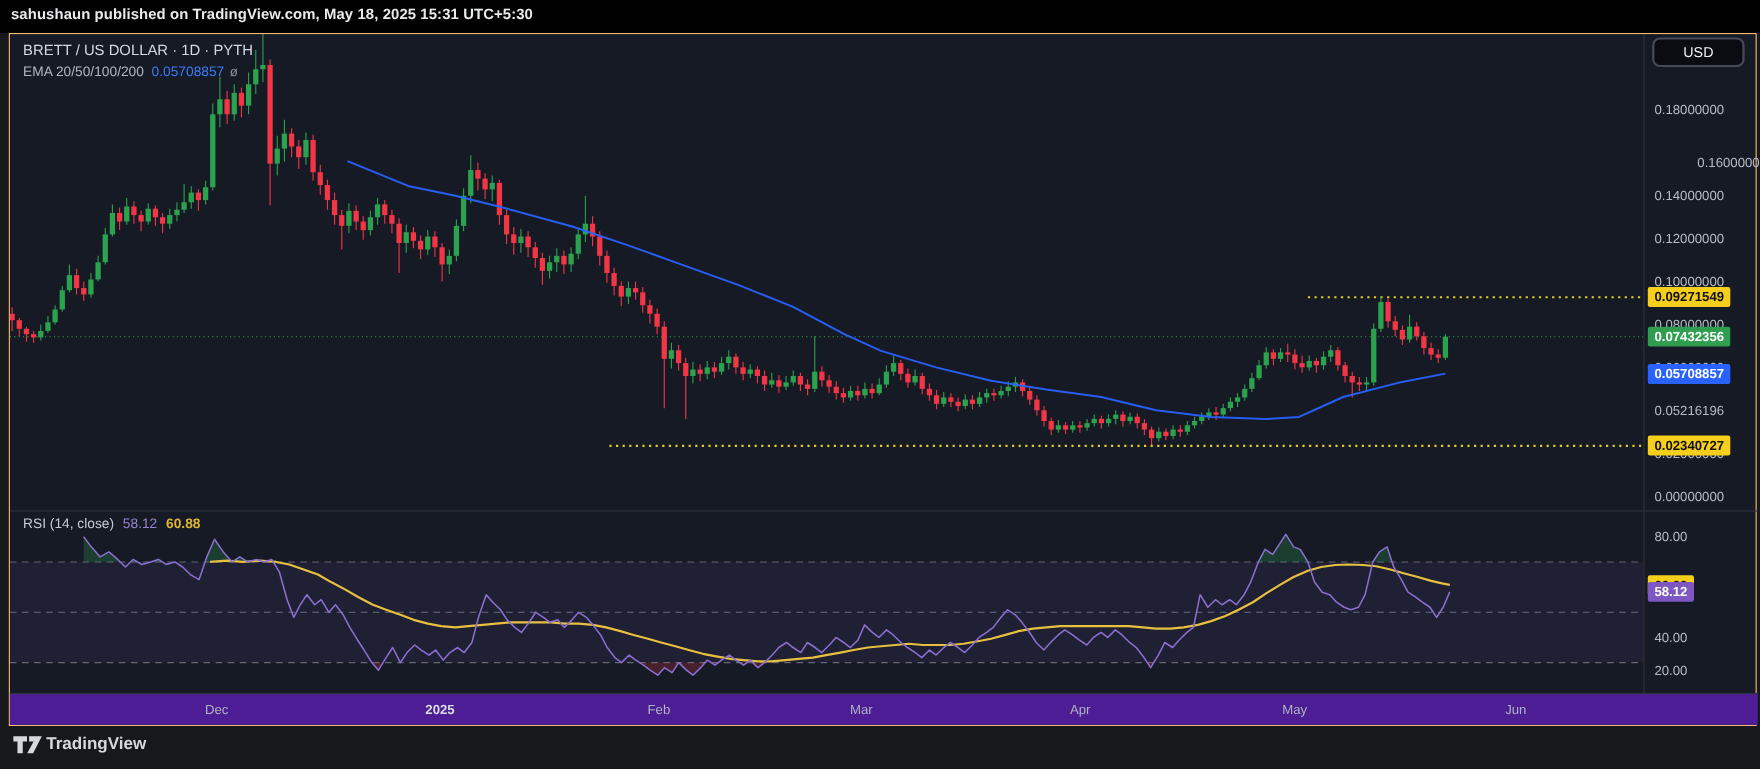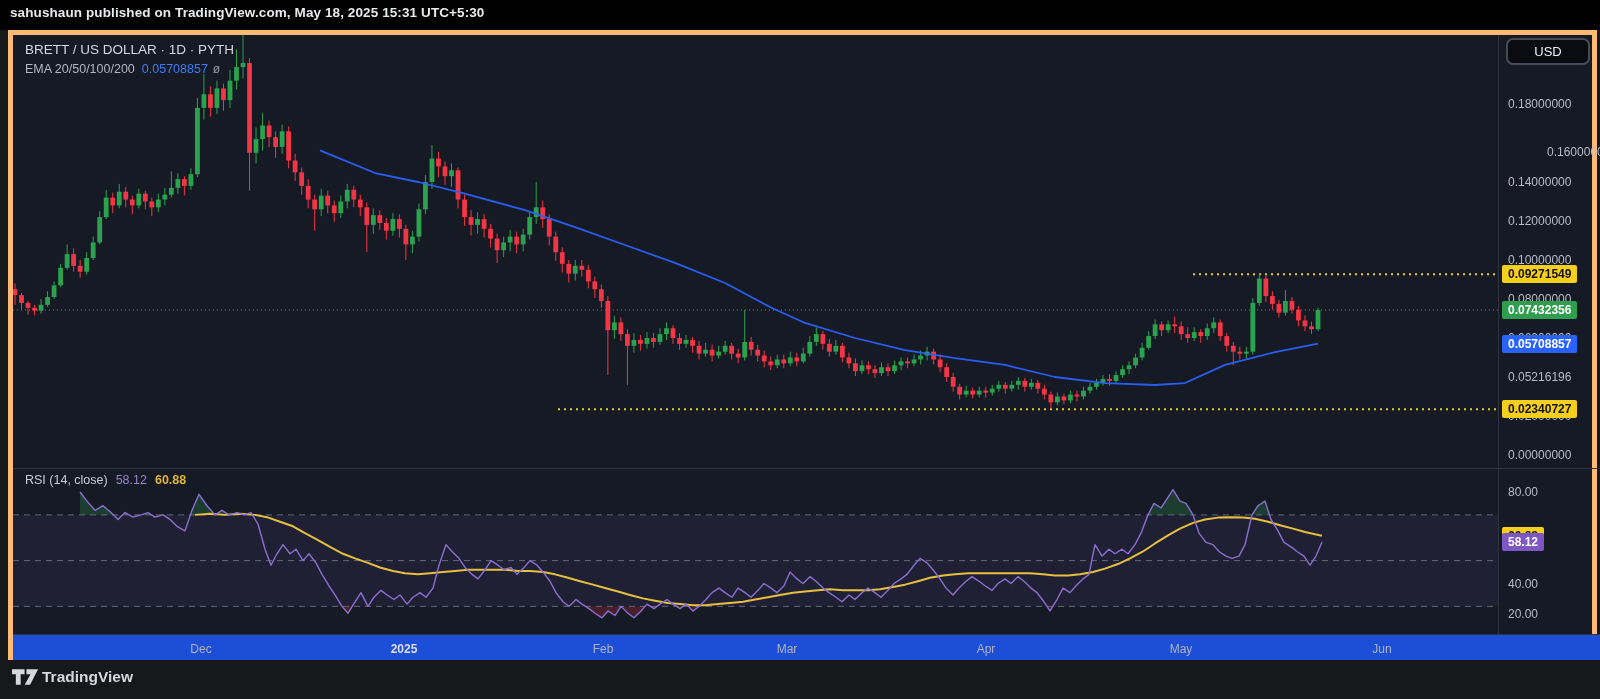--- a/index.html
+++ b/index.html
@@ -7,7 +7,7 @@
   #page{position:relative;width:1600px;height:699px;background:#17181c;}
   #banner{position:absolute;left:0;top:0;width:1600px;height:30px;background:#000000;}
   #banner .txt{position:absolute;left:10px;top:5px;font-size:13.5px;font-weight:bold;color:#e9eaec;letter-spacing:.1px;}
-  #chart{position:absolute;left:8px;top:30px;width:1589px;height:630px;background:#161a25;border:5px solid #fdba74;box-sizing:border-box;}
+  #chart{position:absolute;left:8px;top:30px;width:1589px;height:630px;background:#161a25;border:1px solid #fdba74;box-sizing:border-box;}
   #plot{position:absolute;left:0;top:0;width:1485px;height:599px;overflow:hidden;}
   #price-svg{position:absolute;left:0;top:0;}
   #rsi-svg{position:absolute;left:0;top:434px;}

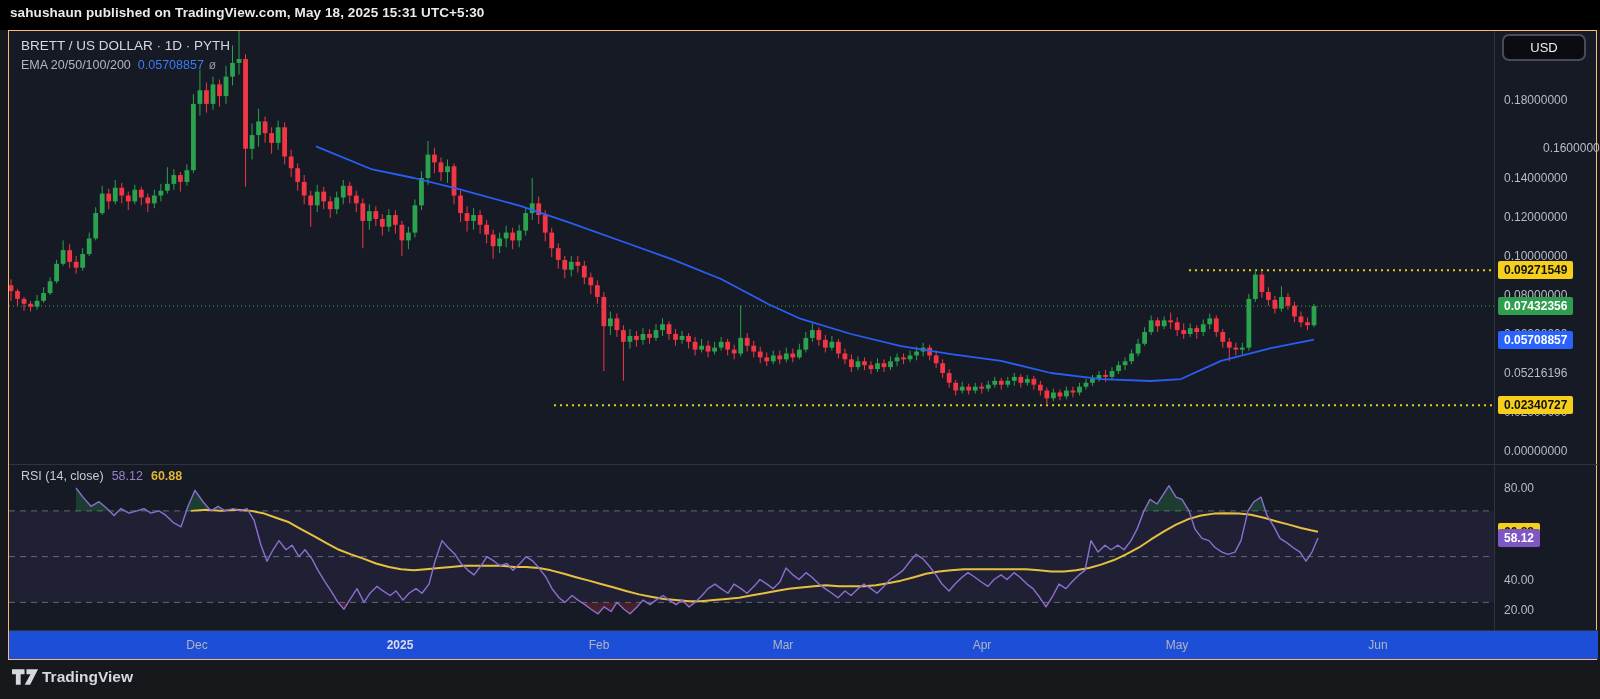--- a/index.html
+++ b/index.html
@@ -17,7 +17,7 @@
   #usd-btn{position:absolute;left:7px;top:3px;width:84px;height:27px;background:#0a0c11;border:2px solid #464b57;
     border-radius:7px;color:#eceef1;font-size:13px;font-weight:normal;text-align:center;line-height:24px;box-sizing:border-box;cursor:pointer;}
   #sep1{position:absolute;left:0;top:433px;width:1589px;height:1px;background:#2f333e;}
-  #taxis{position:absolute;left:0;top:599px;width:1589px;height:29px;border-top:1px solid #2f333e;box-sizing:border-box;background:#1d4ed8;}
+  #taxis{position:absolute;left:0;top:599px;width:1589px;height:29px;border-top:1px solid #2f333e;box-sizing:border-box;background:#4c1d95;}
   .mtick{position:absolute;top:0;transform:translateX(-50%);font-size:12px;color:#b0b4be;line-height:28px;}
   .mtick.year{font-weight:bold;color:#dadde3;}
   #sym-title{position:absolute;left:12px;top:7px;font-size:13.5px;color:#d5d8e0;z-index:5;}

